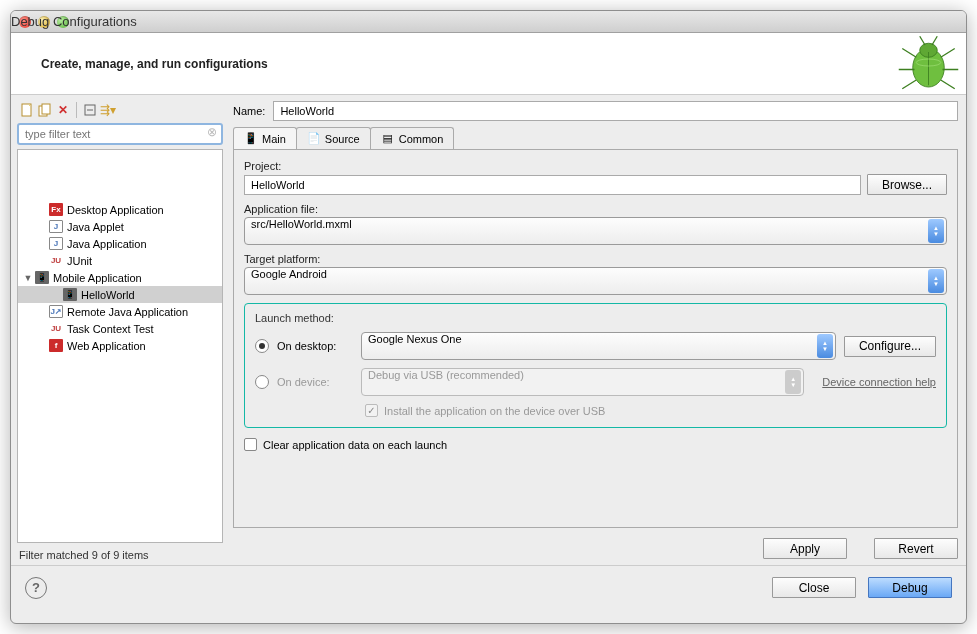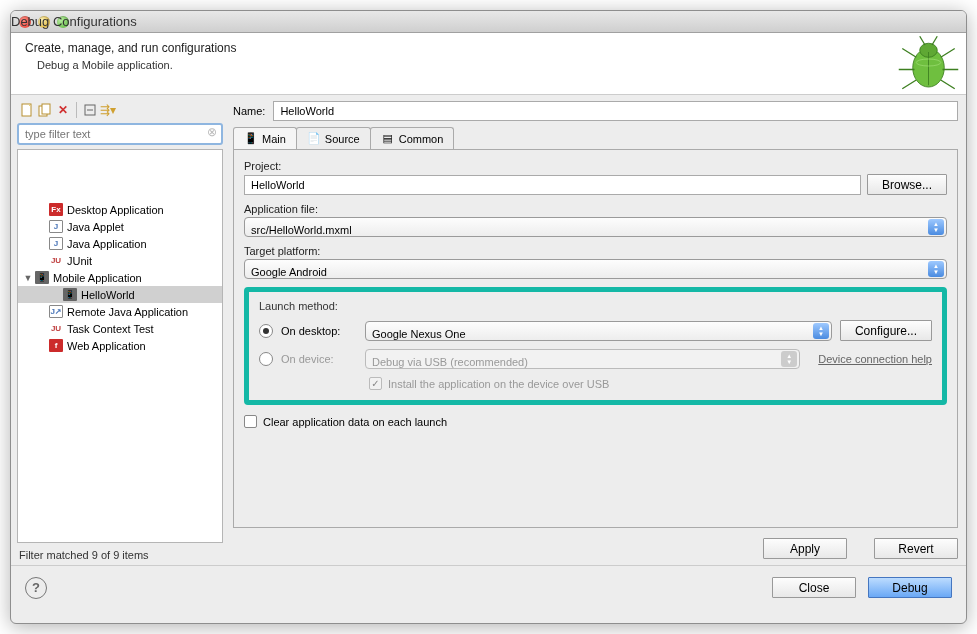--- a/index.html
+++ b/index.html
@@ -13,7 +13,7 @@
 .traffic .g { background: radial-gradient(circle at 30% 30%, #b8efa0, #56b038); }
 .win-title { position: absolute; left: 0; right: 0; text-align: left; font-size: 13px; color: #333; }
 .banner { height: 62px; background: #fff; border-bottom: 1px solid #ccc; padding: 8px 14px; position: relative; }
-.banner h1 { margin: 0; font-size: 12px; font-weight: normal; color: #222; }
+.banner h1 { margin: 16px; font-size: 12px; font-weight: bold; color: #222; }
 .banner p { margin: 4px 0 0 12px; font-size: 11px; color: #333; }
 .bug { position: absolute; right: 6px; top: -2px; width: 70px; height: 70px; }
 .main-area { display: flex; height: 470px; }

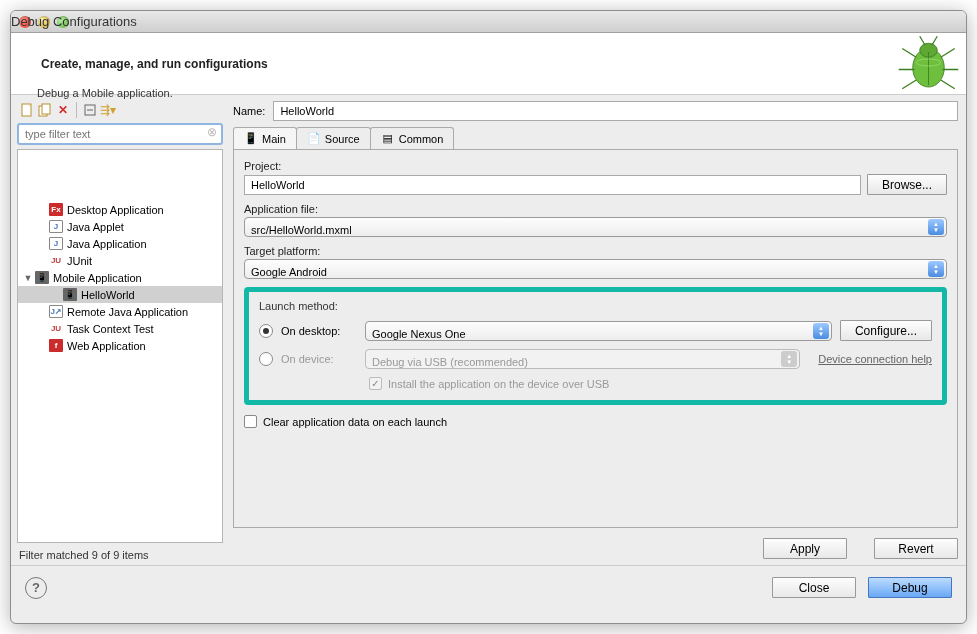--- a/index.html
+++ b/index.html
@@ -81,7 +81,6 @@
 
   <div class="banner">
     <h1>Create, manage, and run configurations</h1>
-    <p>Debug a Mobile application.</p>
     <svg class="bug" viewBox="0 0 80 80">
       <ellipse cx="44" cy="42" rx="18" ry="22" fill="#6fbf3f" stroke="#3d7f20" stroke-width="1"></ellipse>
       <ellipse cx="44" cy="22" rx="10" ry="8" fill="#5fa834" stroke="#3d7f20"></ellipse>

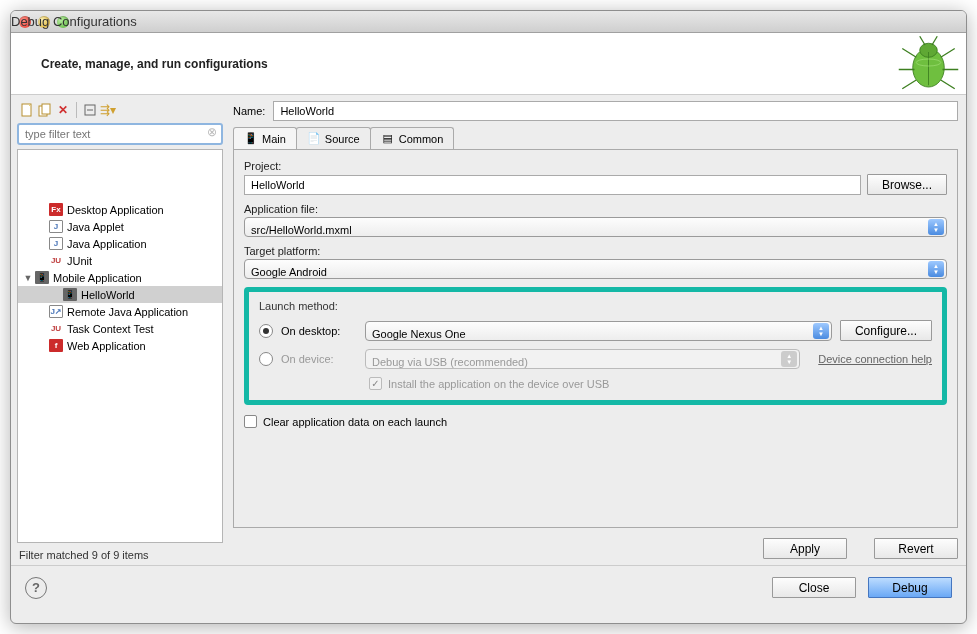--- a/index.html
+++ b/index.html
@@ -43,7 +43,7 @@
 .field-label { font-size: 11px; color: #222; margin-bottom: 2px; display: block; }
 .field-row { display: flex; gap: 6px; align-items: center; margin-bottom: 8px; }
 .txt-input { flex: 1; height: 20px; border: 1px solid #aaa; background: #fff; padding: 0 6px; }
-.mac-select { flex: 1; height: 20px; background: linear-gradient(#fdfdfd,#ededed); border: 1px solid #9a9a9a; border-radius: 4px; display: flex; align-items: flex-end; padding: 0 6px; position: relative; cursor: pointer; }
+.mac-select { flex: 1; height: 28px; background: linear-gradient(#fdfdfd,#ededed); border: 1px solid #9a9a9a; border-radius: 4px; display: flex; align-items: flex-start; padding: 0 6px; position: relative; cursor: pointer; }
 .mac-select.disabled { color: #999; border-color: #bbb; background: #f2f2f2; cursor: default; }
 .sel-arrows { position: absolute; right: 2px; top: 1px; bottom: 1px; width: 16px; background: linear-gradient(#9ec9ff,#4a8be0); border-radius: 3px; display: flex; flex-direction: column; align-items: center; justify-content: center; color: #fff; font-size: 6px; line-height: 6px; }
 .mac-select.disabled .sel-arrows { background: #ccc; }

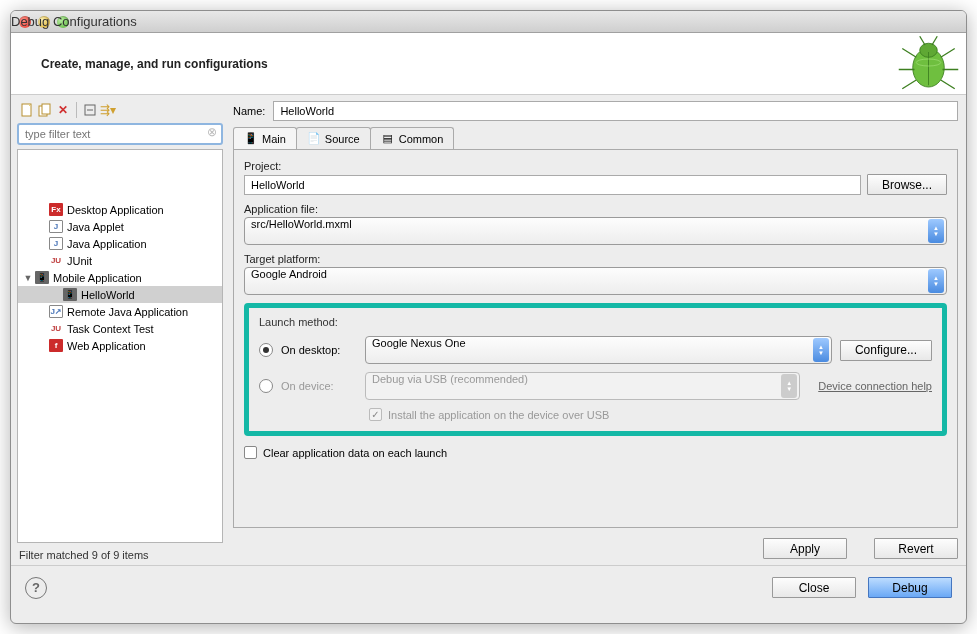--- a/index.html
+++ b/index.html
@@ -47,7 +47,7 @@
 .mac-select.disabled { color: #999; border-color: #bbb; background: #f2f2f2; cursor: default; }
 .sel-arrows { position: absolute; right: 2px; top: 1px; bottom: 1px; width: 16px; background: linear-gradient(#9ec9ff,#4a8be0); border-radius: 3px; display: flex; flex-direction: column; align-items: center; justify-content: center; color: #fff; font-size: 6px; line-height: 6px; }
 .mac-select.disabled .sel-arrows { background: #ccc; }
-.group { border: 5px solid #14b8a6; border-radius: 4px; padding: 8px 10px 10px 10px; margin-top: 6px; margin-bottom: 10px; }
+.group { border: 1px solid #14b8a6; border-radius: 4px; padding: 8px 10px 10px 10px; margin-top: 6px; margin-bottom: 10px; }
 .group-title { font-size: 11px; color: #333; margin-bottom: 8px; }
 .radio-row { display: flex; align-items: center; gap: 8px; margin-bottom: 8px; }
 .radio { width: 14px; height: 14px; border: 1px solid #888; border-radius: 50%; background: #fff; display: flex; align-items: center; justify-content: center; cursor: pointer; }

